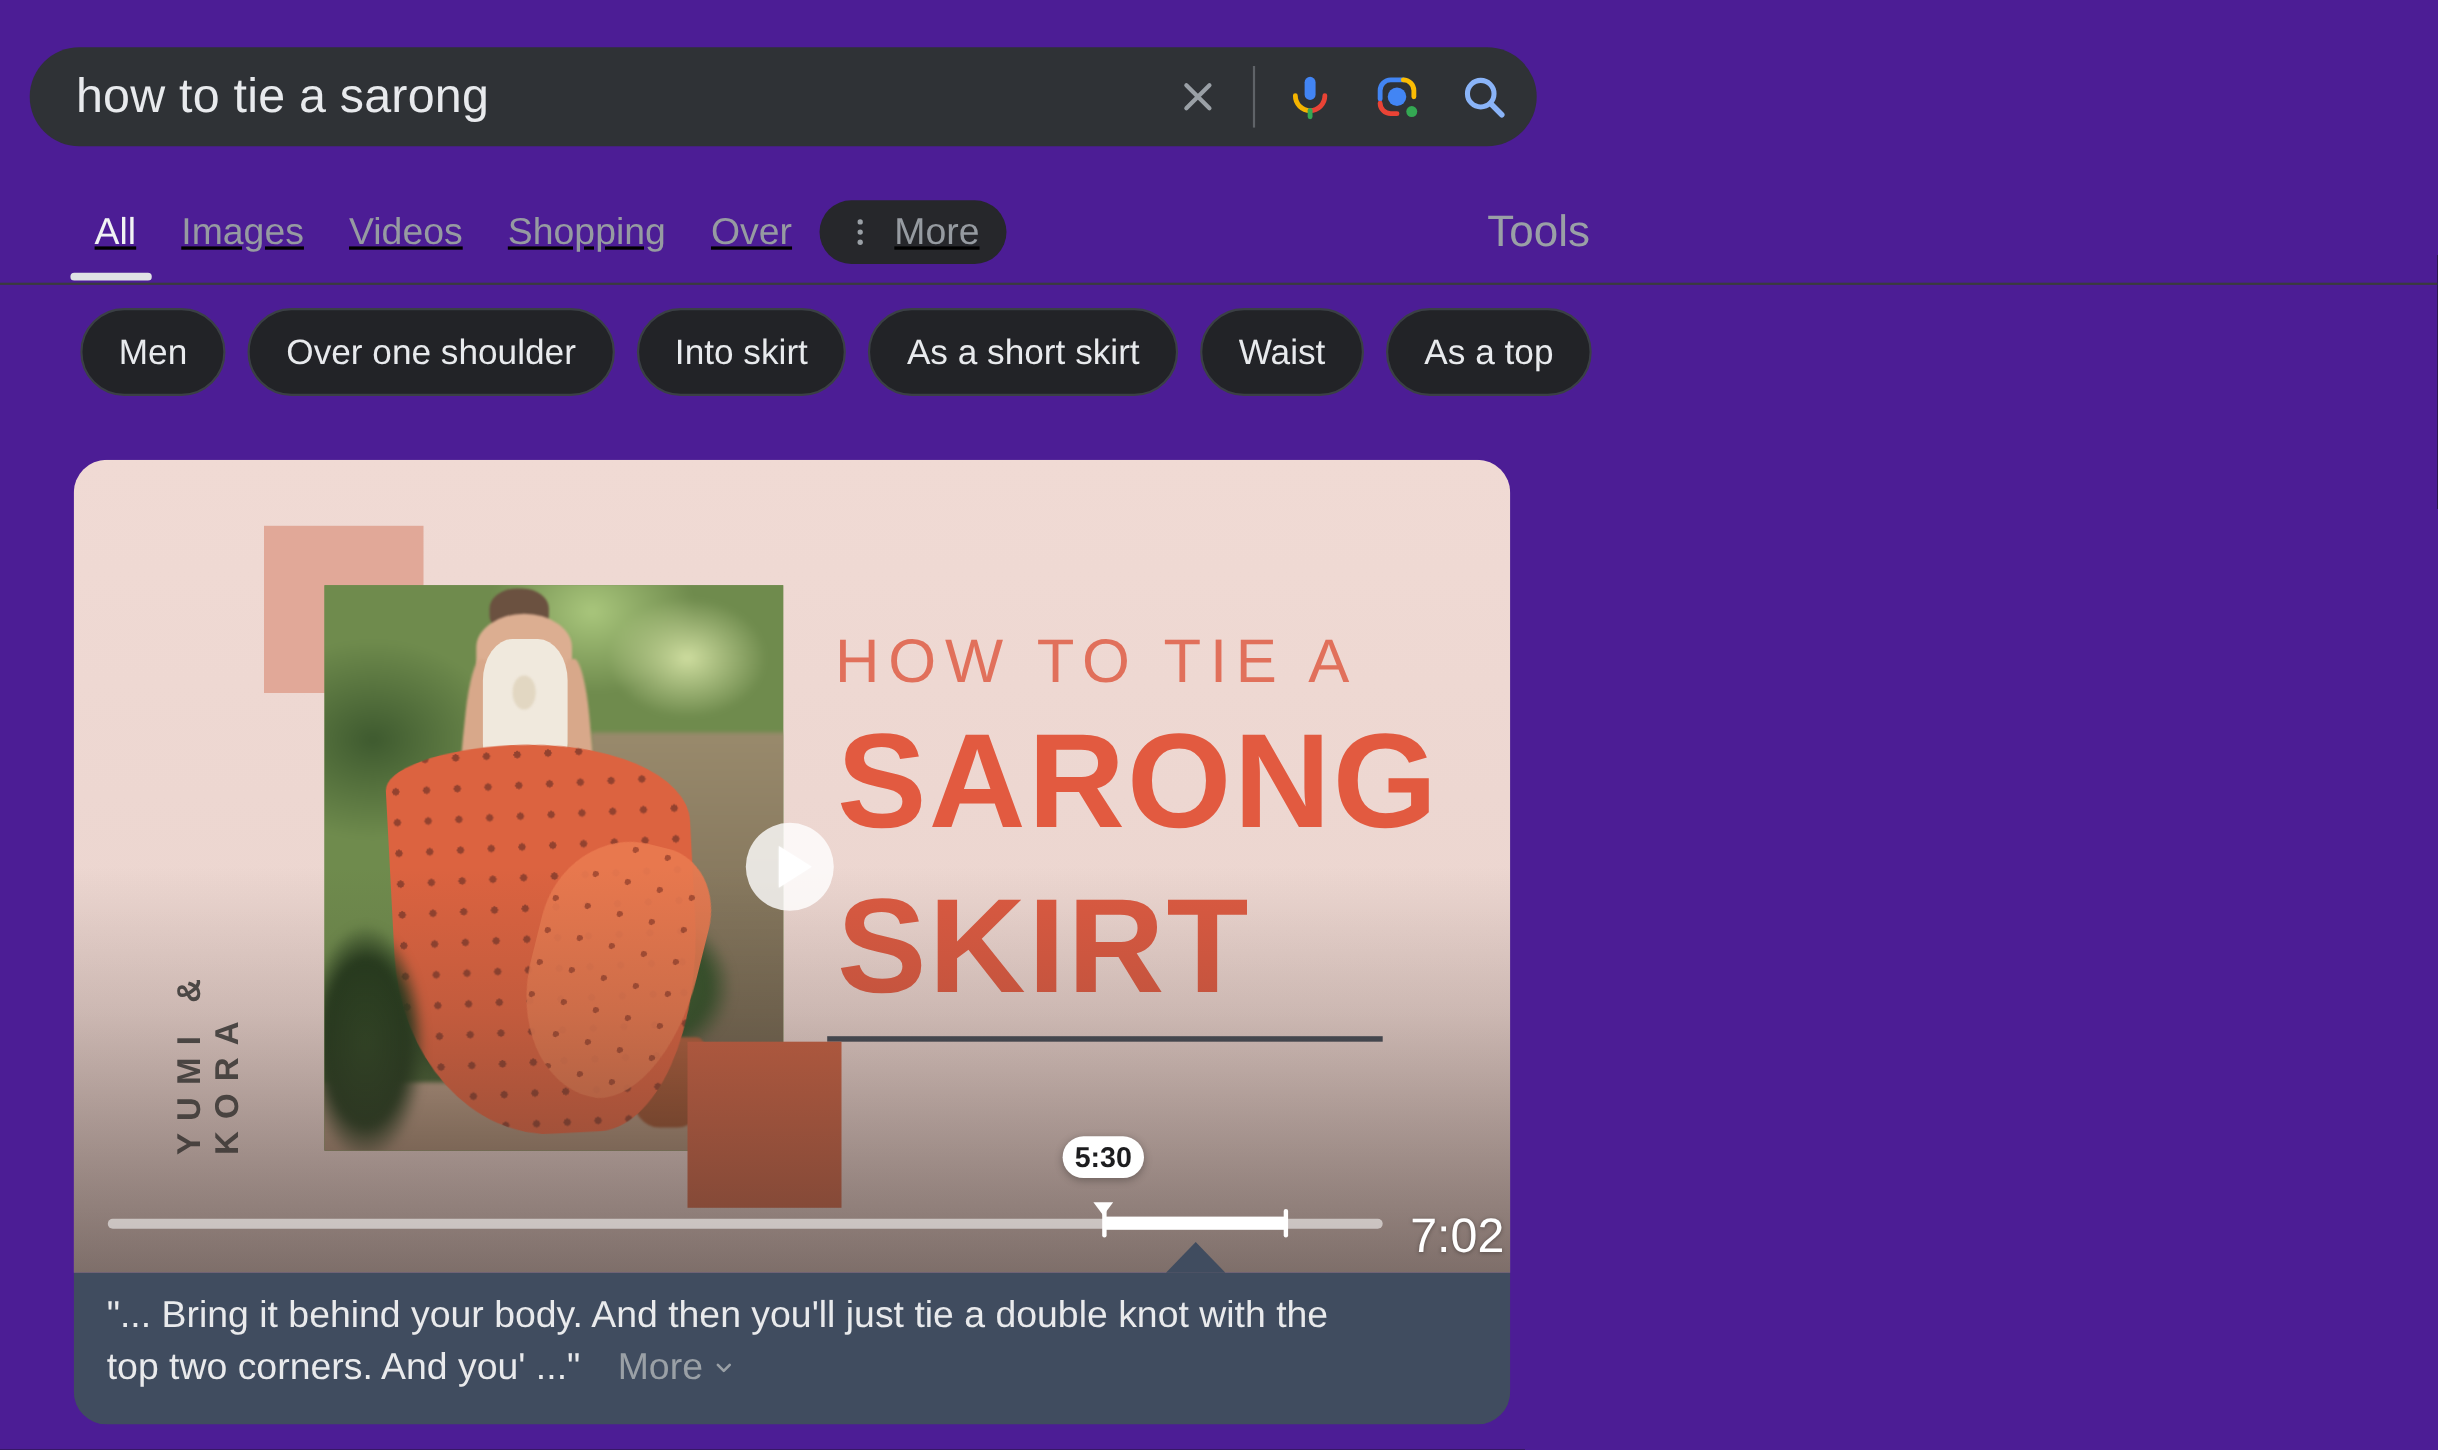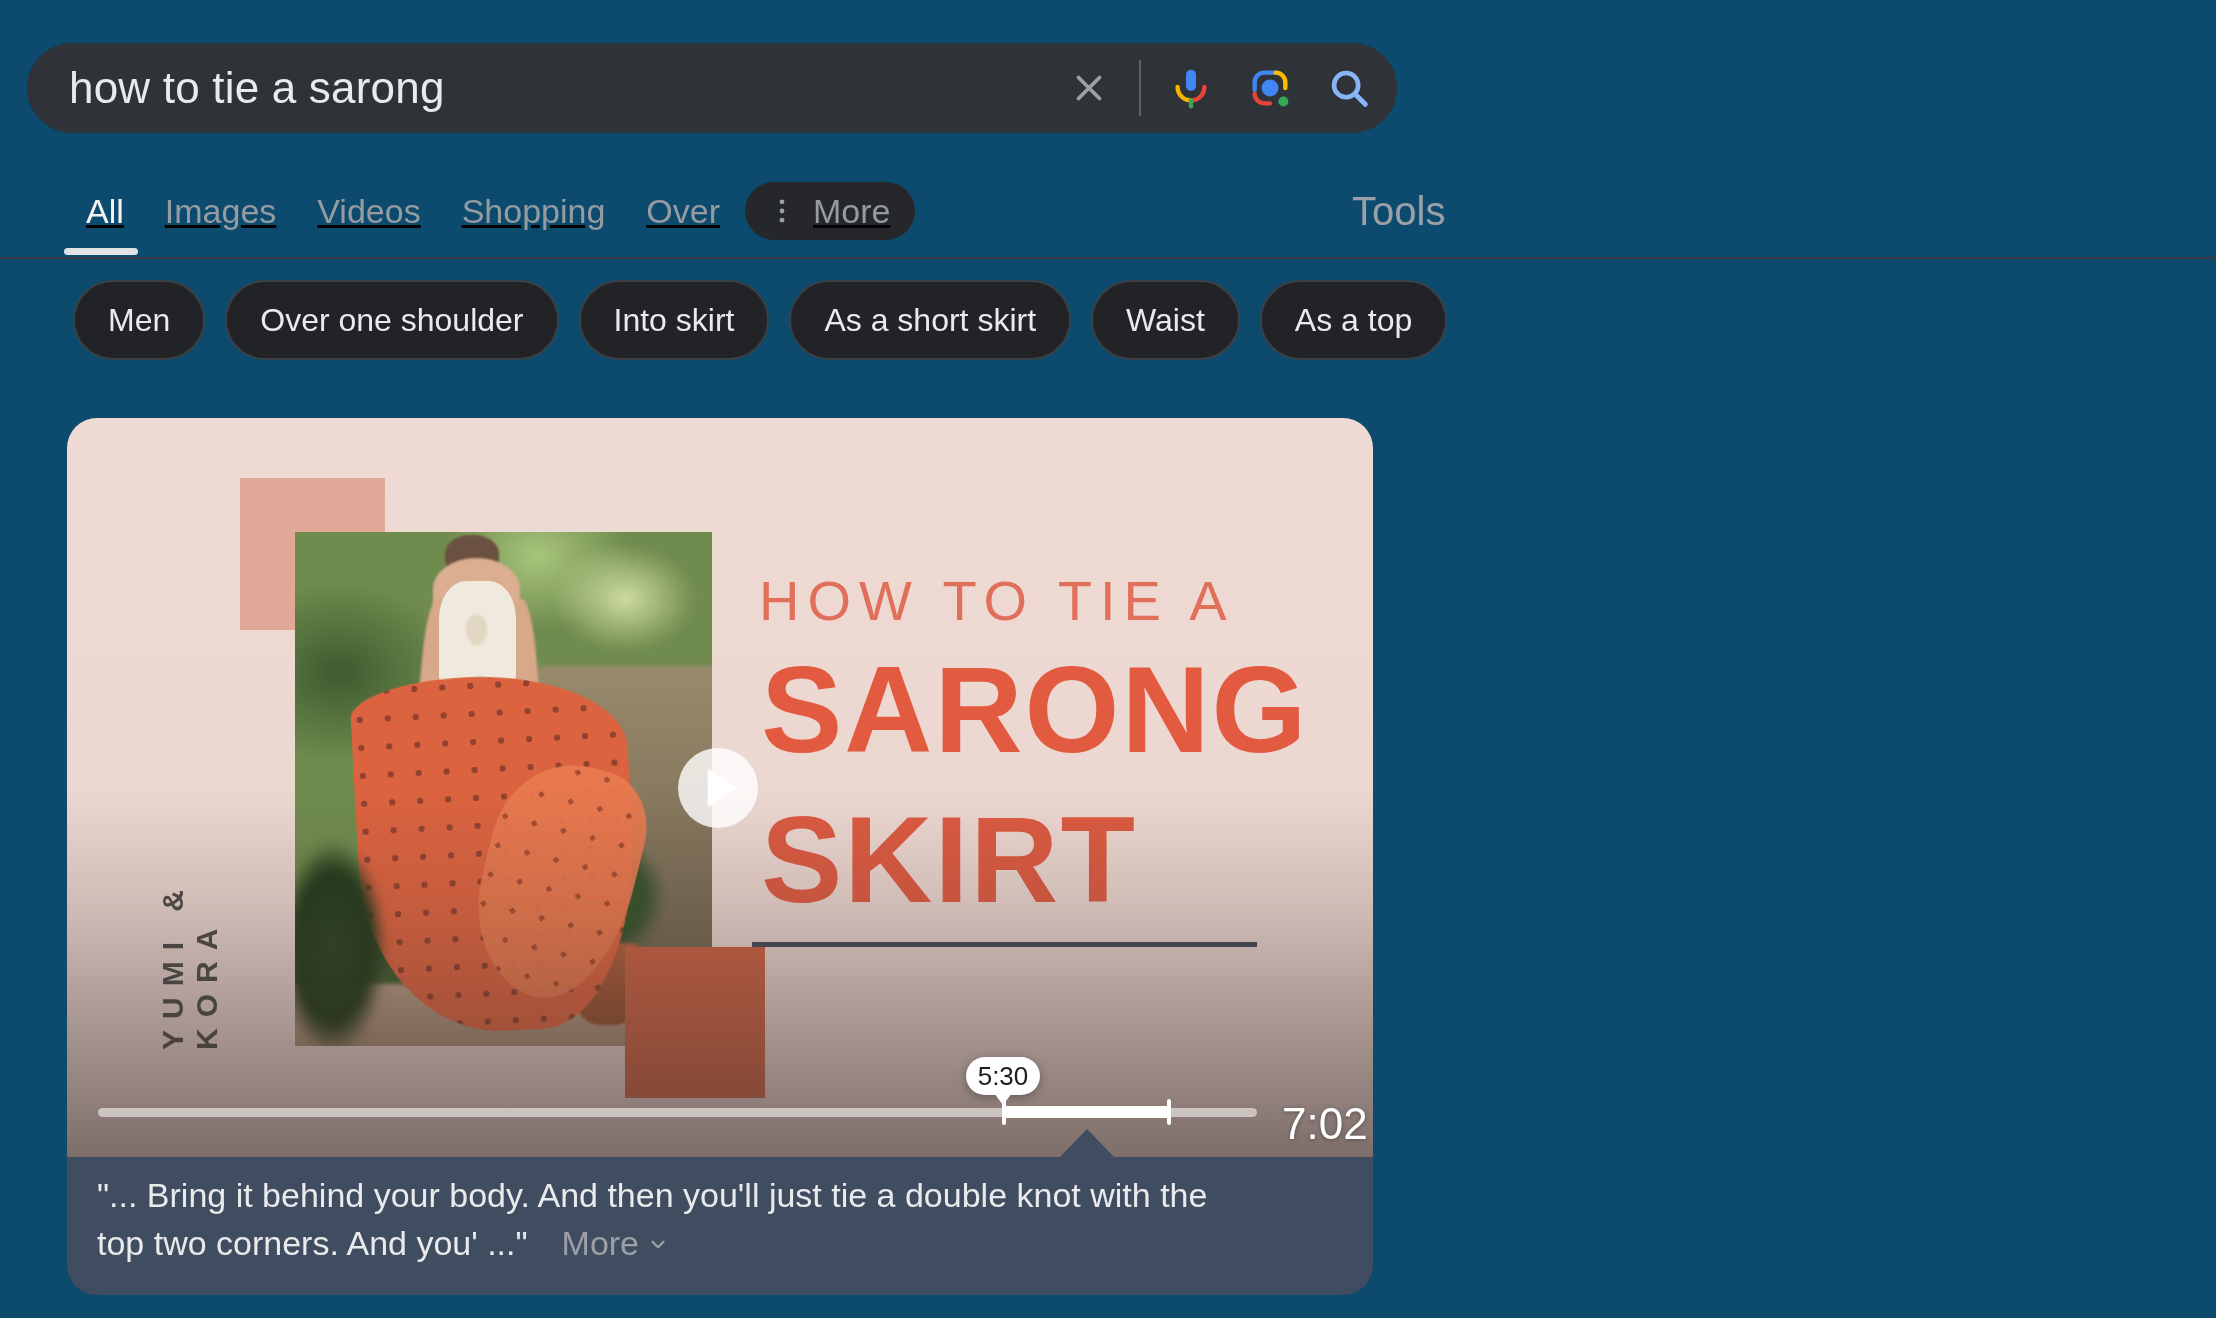--- a/index.html
+++ b/index.html
@@ -5,7 +5,7 @@
   * { margin:0; padding:0; box-sizing:border-box; }
   html,body { background:#141517; }
   body { font-family:"Liberation Sans", sans-serif; }
-  .page { position:relative; width:2216px; height:1318px; background:#0c4a6e; overflow:hidden; }
+  .page { position:relative; width:2216px; height:1318px; background:#4c1d95; overflow:hidden; }
 
   
   .search-bar{

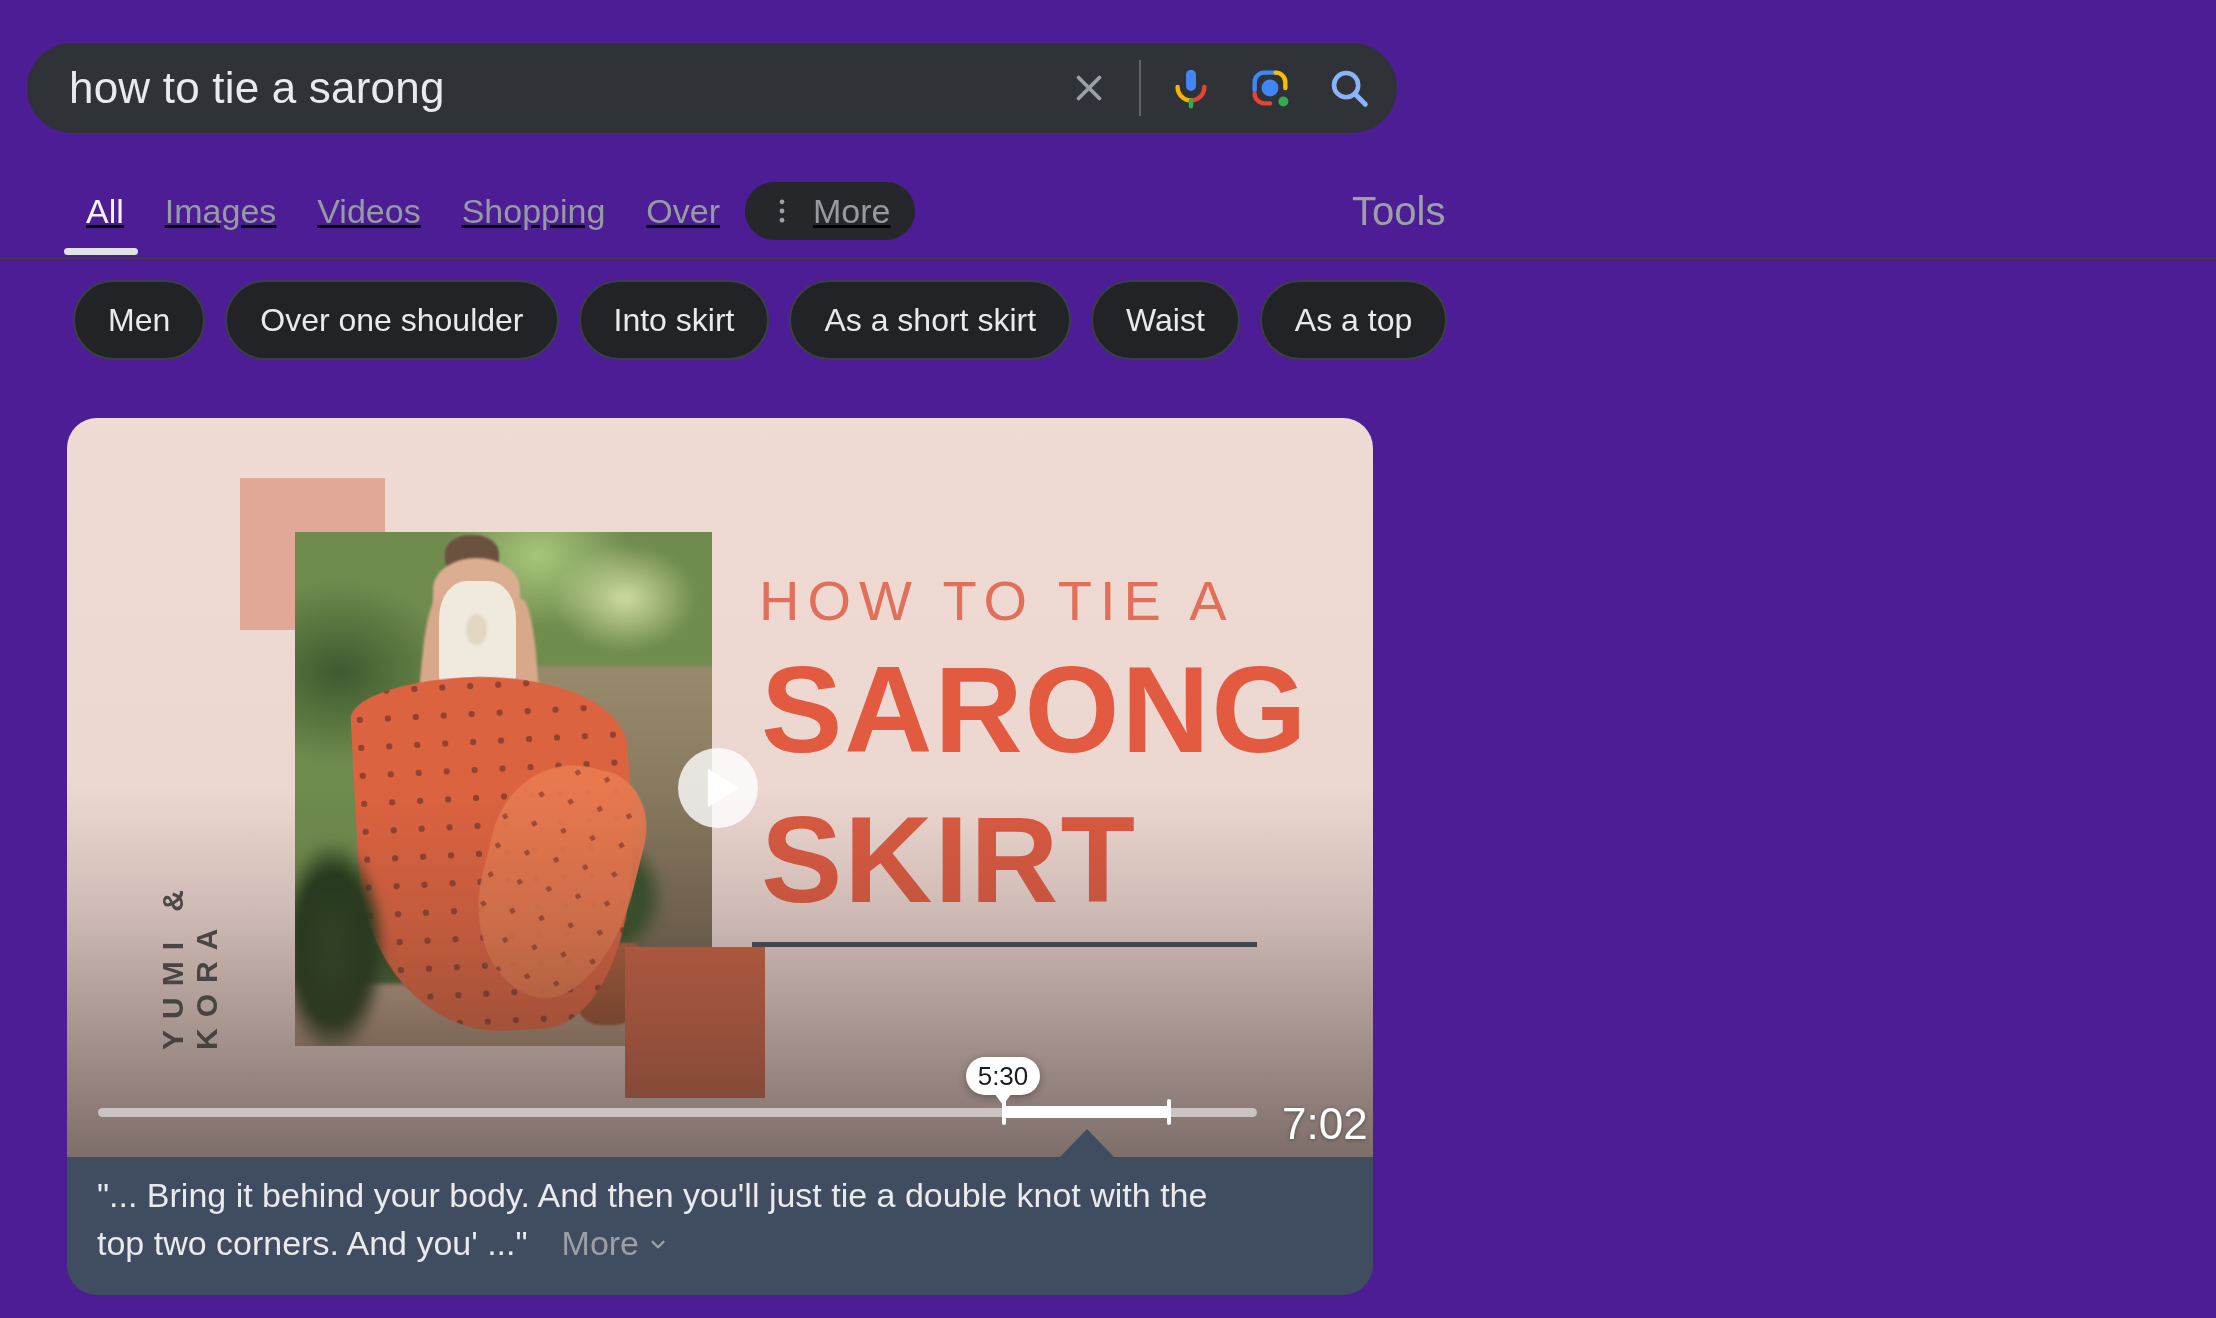--- a/index.html
+++ b/index.html
@@ -113,8 +113,8 @@
   .progress-highlight{ position:absolute; left:937px; top:688px; width:165px; height:12px; background:#fff; }
   .tick{ position:absolute; top:-7px; width:4px; height:26px; background:#fff; border-radius:2px; }
   .tick-start{ left:-2px; } .tick-end{ right:-2px; }
-  .time-bubble{ position:absolute; left:899px; top:639px; width:74px; height:38px; border-radius:19px; background:#fff;
-    display:flex; align-items:center; justify-content:center; font-size:26px; font-weight:normal; color:#1d1d1f;
+  .time-bubble{ position:absolute; left:899px; top:615px; width:74px; height:38px; border-radius:19px; background:#fff;
+    display:flex; align-items:center; justify-content:center; font-size:26px; font-weight:bold; color:#1d1d1f;
     box-shadow:0 2px 8px rgba(0,0,0,.3); }
   .bubble-pointer{ position:absolute; left:927px; top:675px; width:0; height:0;
     border-left:9px solid transparent; border-right:9px solid transparent; border-top:12px solid #fff; }

